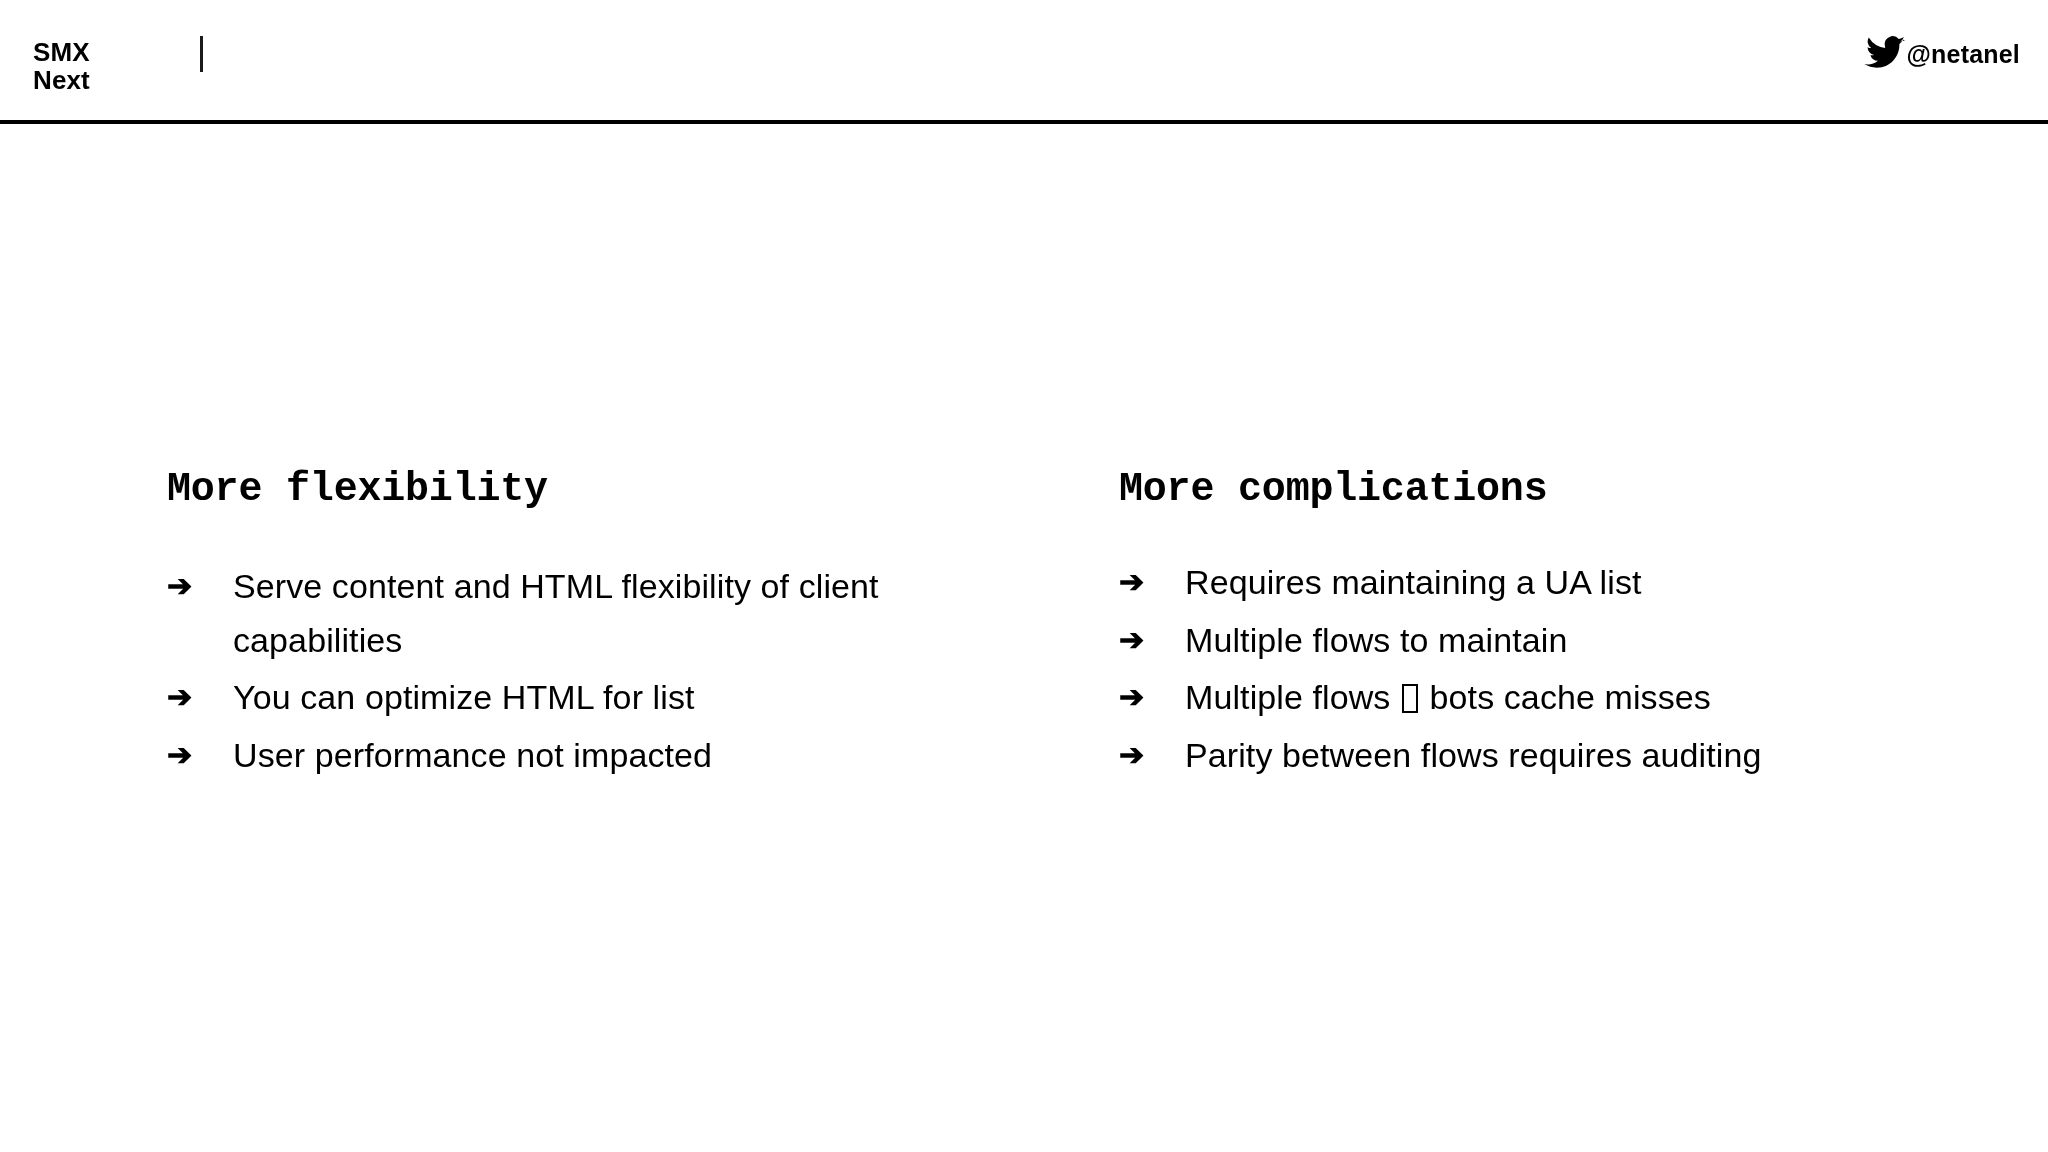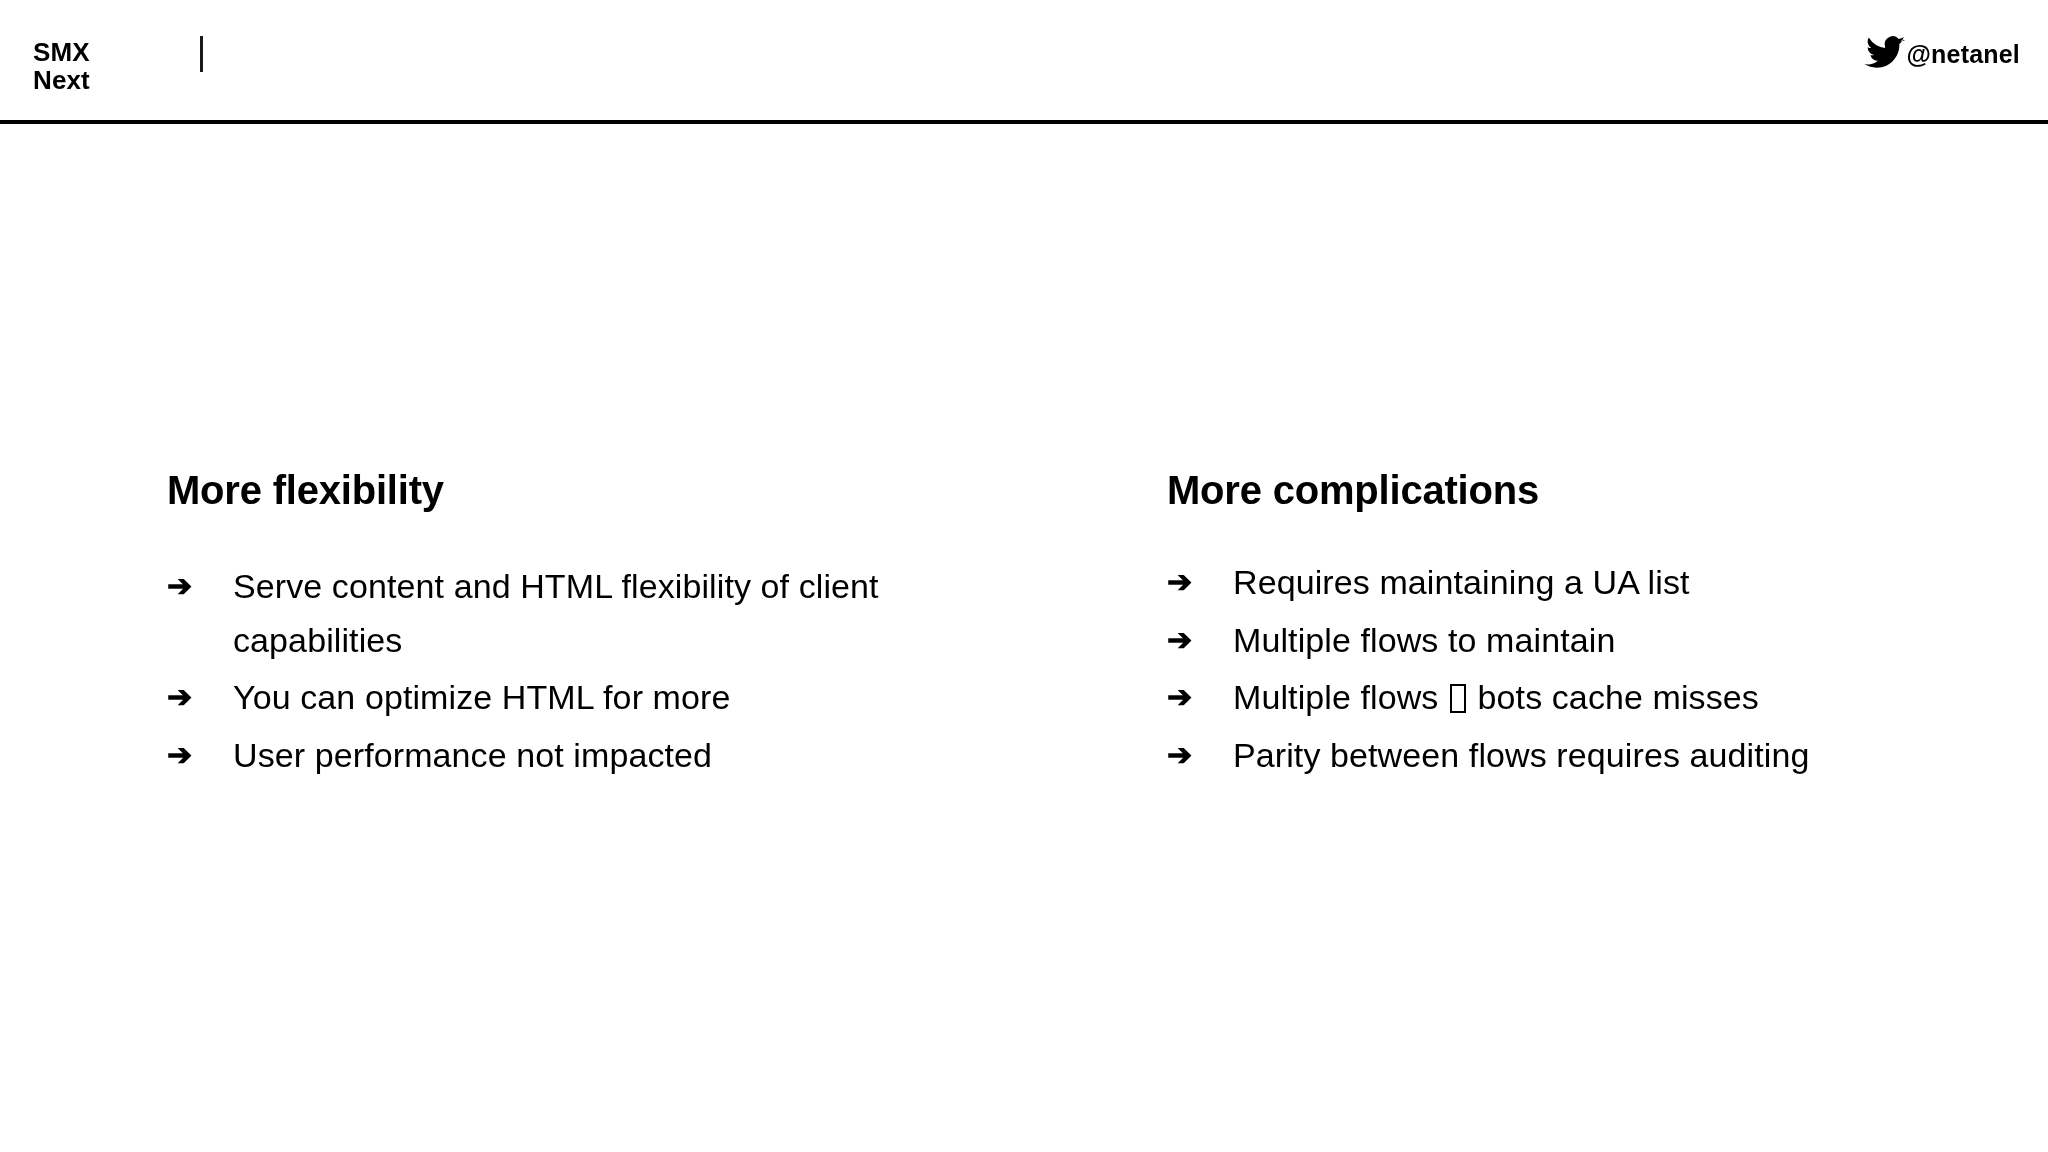--- a/index.html
+++ b/index.html
@@ -125,6 +125,7 @@
     line-height: 1.1;
     margin: 0 0 48px 0;
     white-space: nowrap;
+    font-family: Liberation Mono, monospace;
   }
   .column-right .column-heading {
     margin-bottom: 44px;

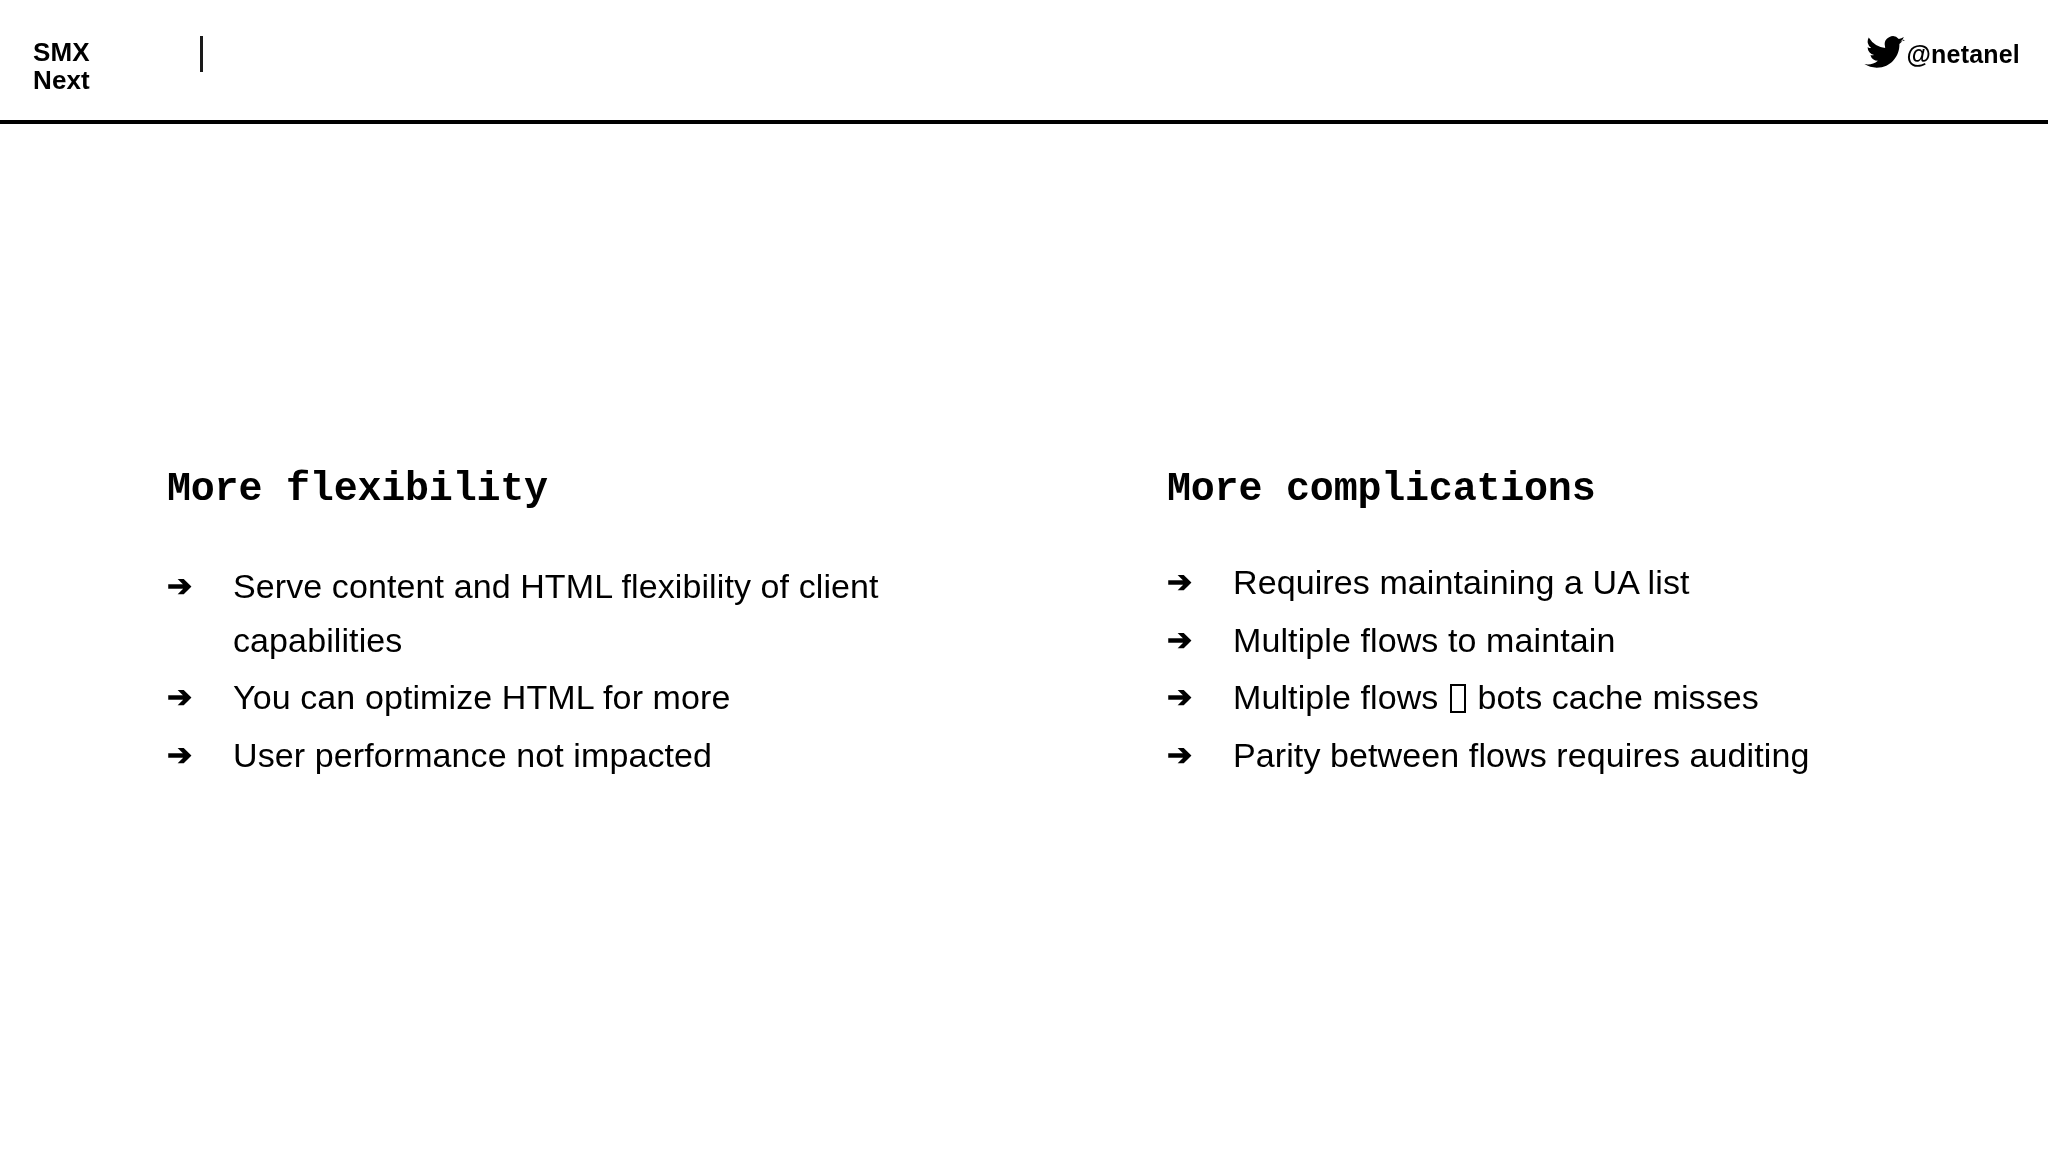--- a/index.html
+++ b/index.html
@@ -116,7 +116,7 @@
     top: 0;
   }
   .column-left  { left: 167px;  width: 780px; }
-  .column-right { left: 1119px; width: 840px; margin-left: 48px; }
+  .column-right { left: 1119px; width: 840px; }
 
   .column-heading {
     font-size: 40px;

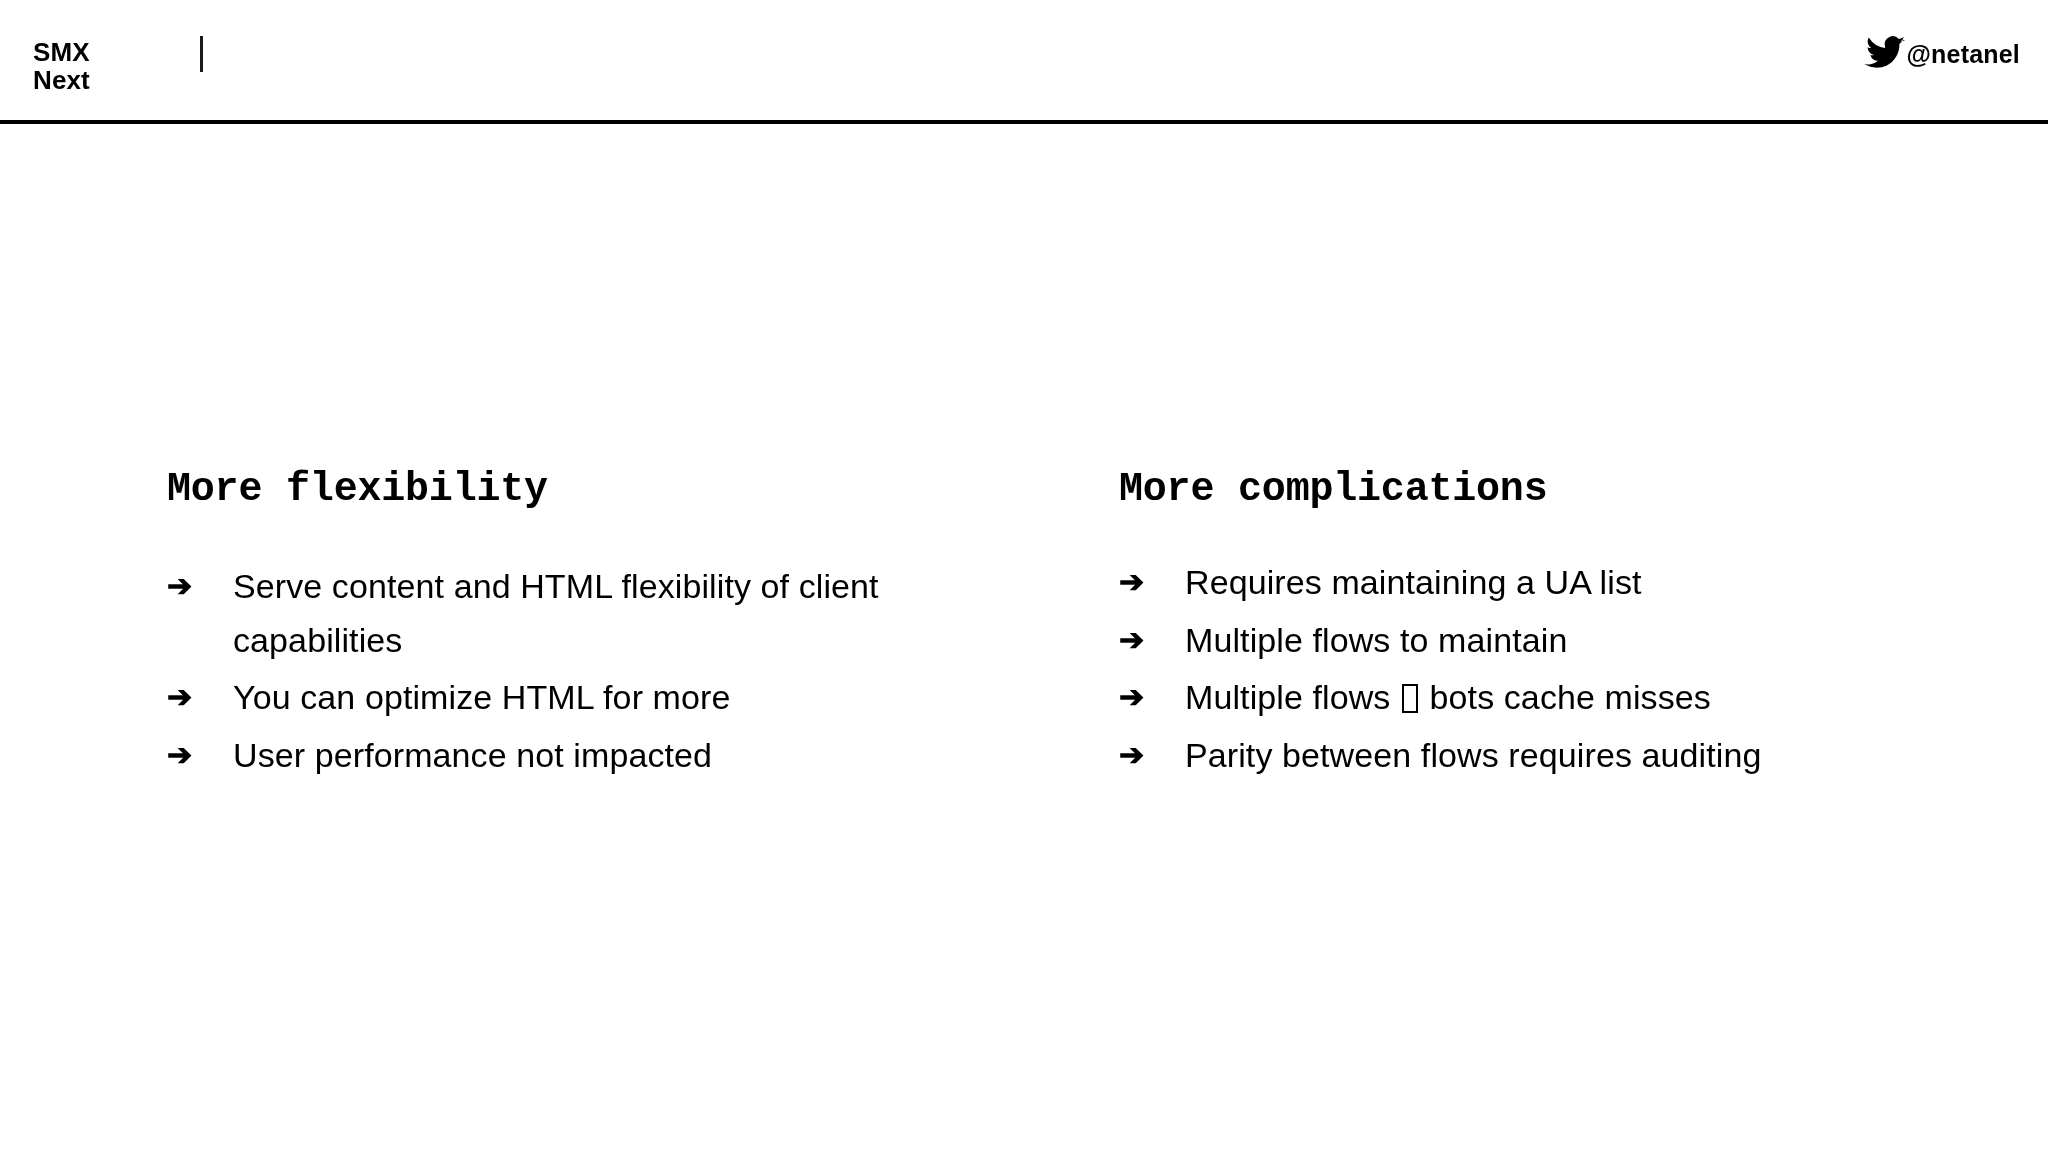--- a/index.html
+++ b/index.html
@@ -202,7 +202,7 @@
         </li>
         <li class="bullet-item">
           <span class="bullet-arrow">➔</span>
-          <span class="bullet-text">You can optimize HTML for more</span>
+          <span class="bullet-text">You can optimize HTML for list</span>
         </li>
         <li class="bullet-item">
           <span class="bullet-arrow">➔</span>

